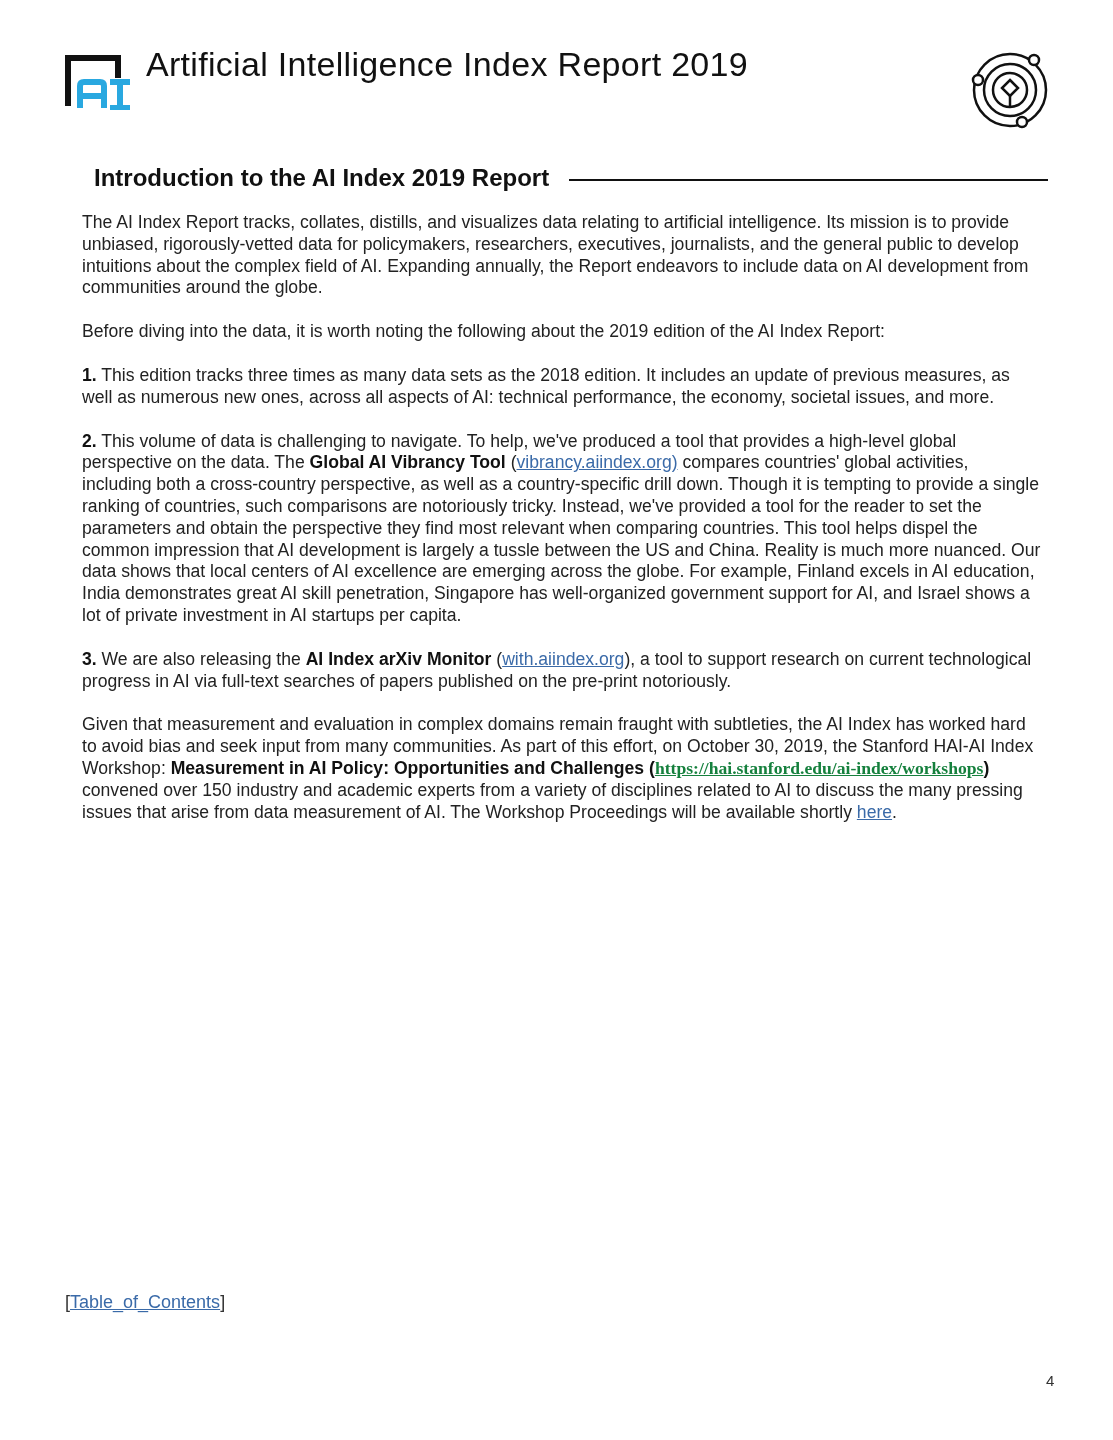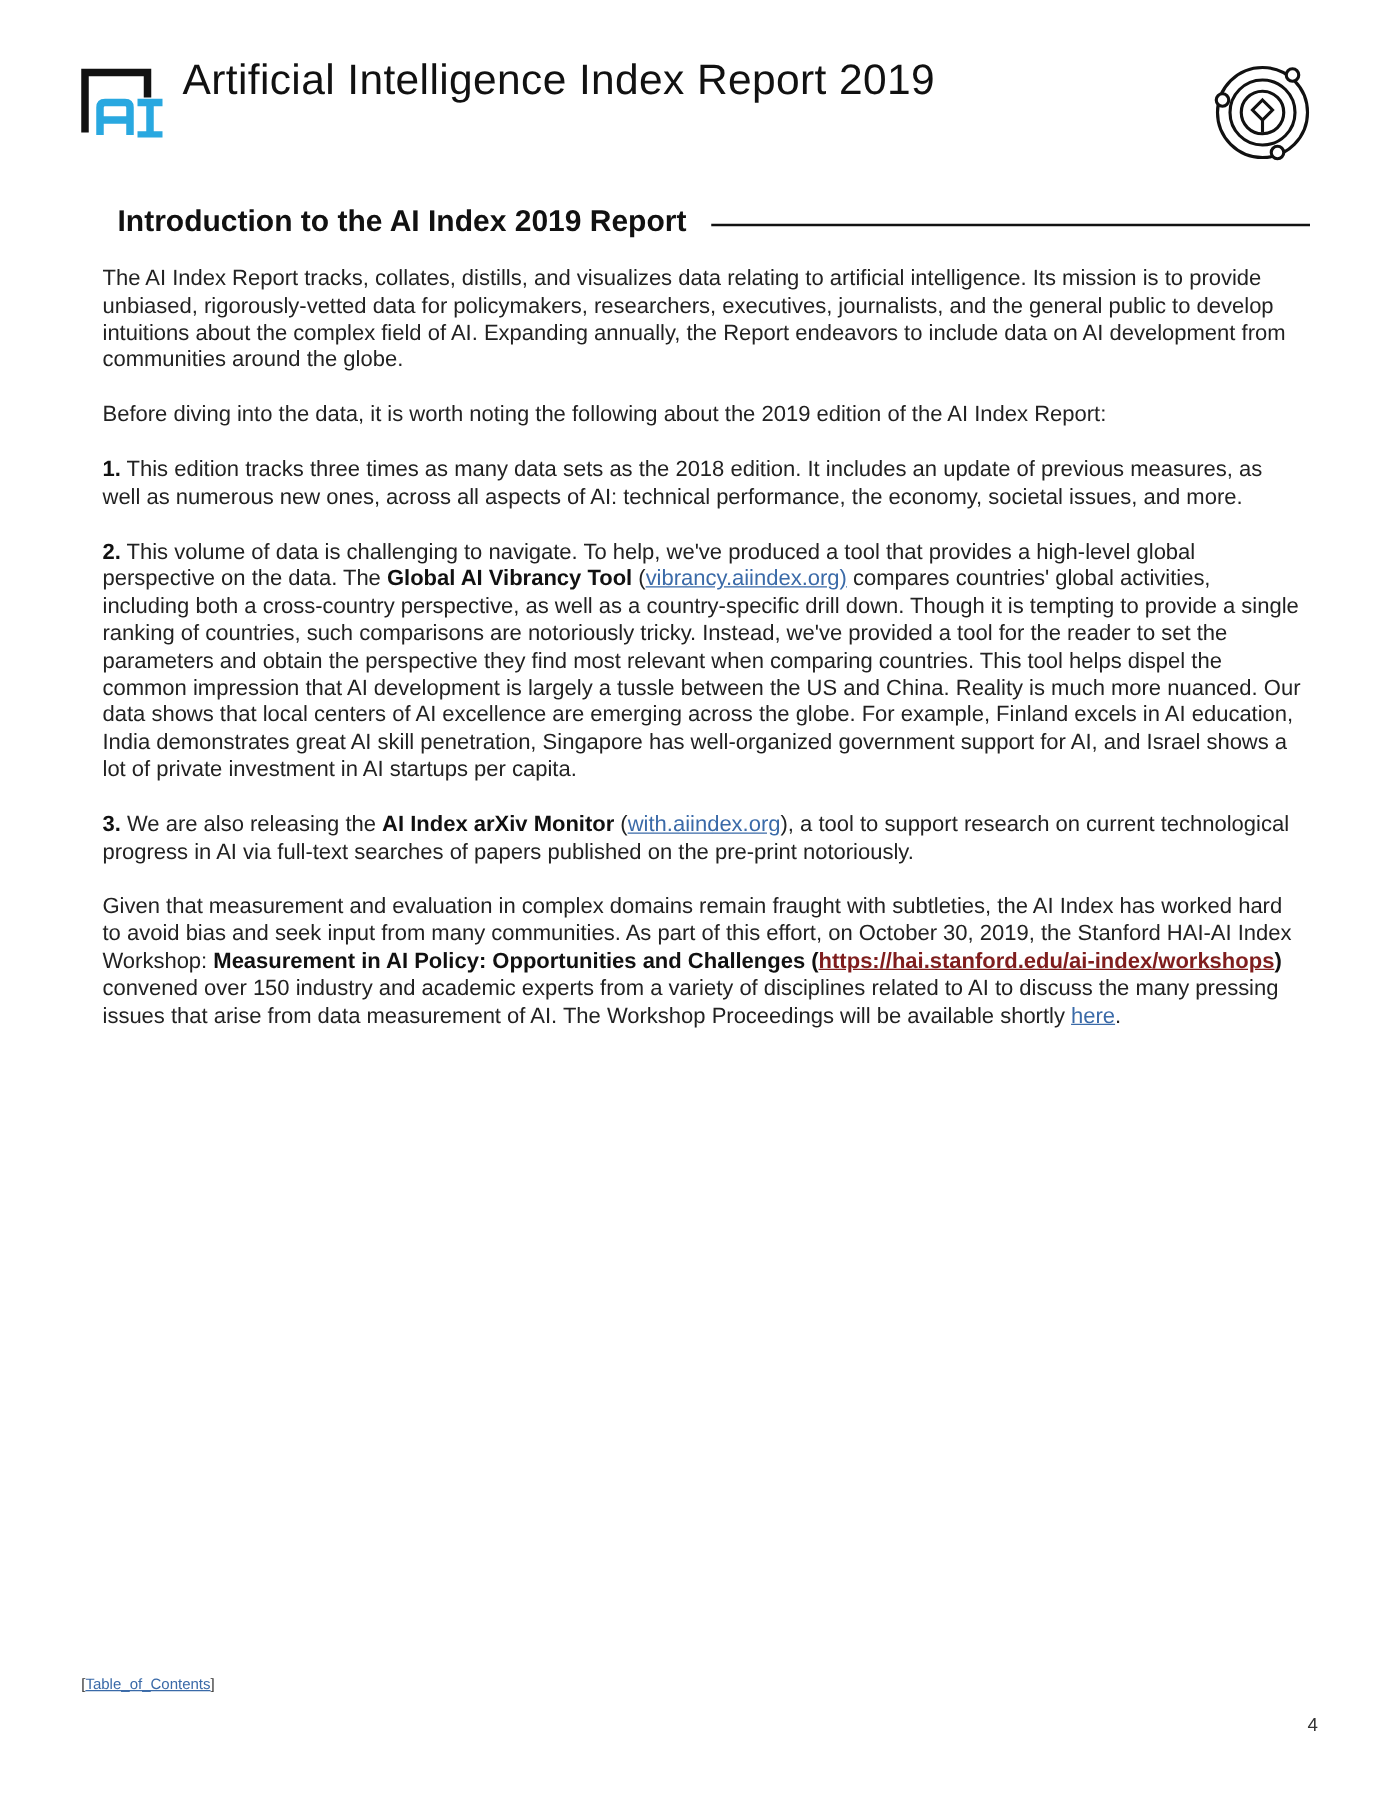--- a/index.html
+++ b/index.html
@@ -16,7 +16,7 @@
   .content p { margin: 0 0 22px 0; }
   .content b { color: #111; }
   a { color: #3a6aa8; text-decoration: underline; }
-  a.bold { font-weight: bold; color: #7f1d1d; }
+  a.bold { font-weight: bold; color: #15803d; font-family: Liberation Serif, serif; }
   .footer-left { position: absolute; left: 65px; top: 1340px; font-size: 12px; color: #333; }
   .footer-right { position: absolute; left: 1046px; top: 1372px; font-size: 15px; color: #333; }
 </style>

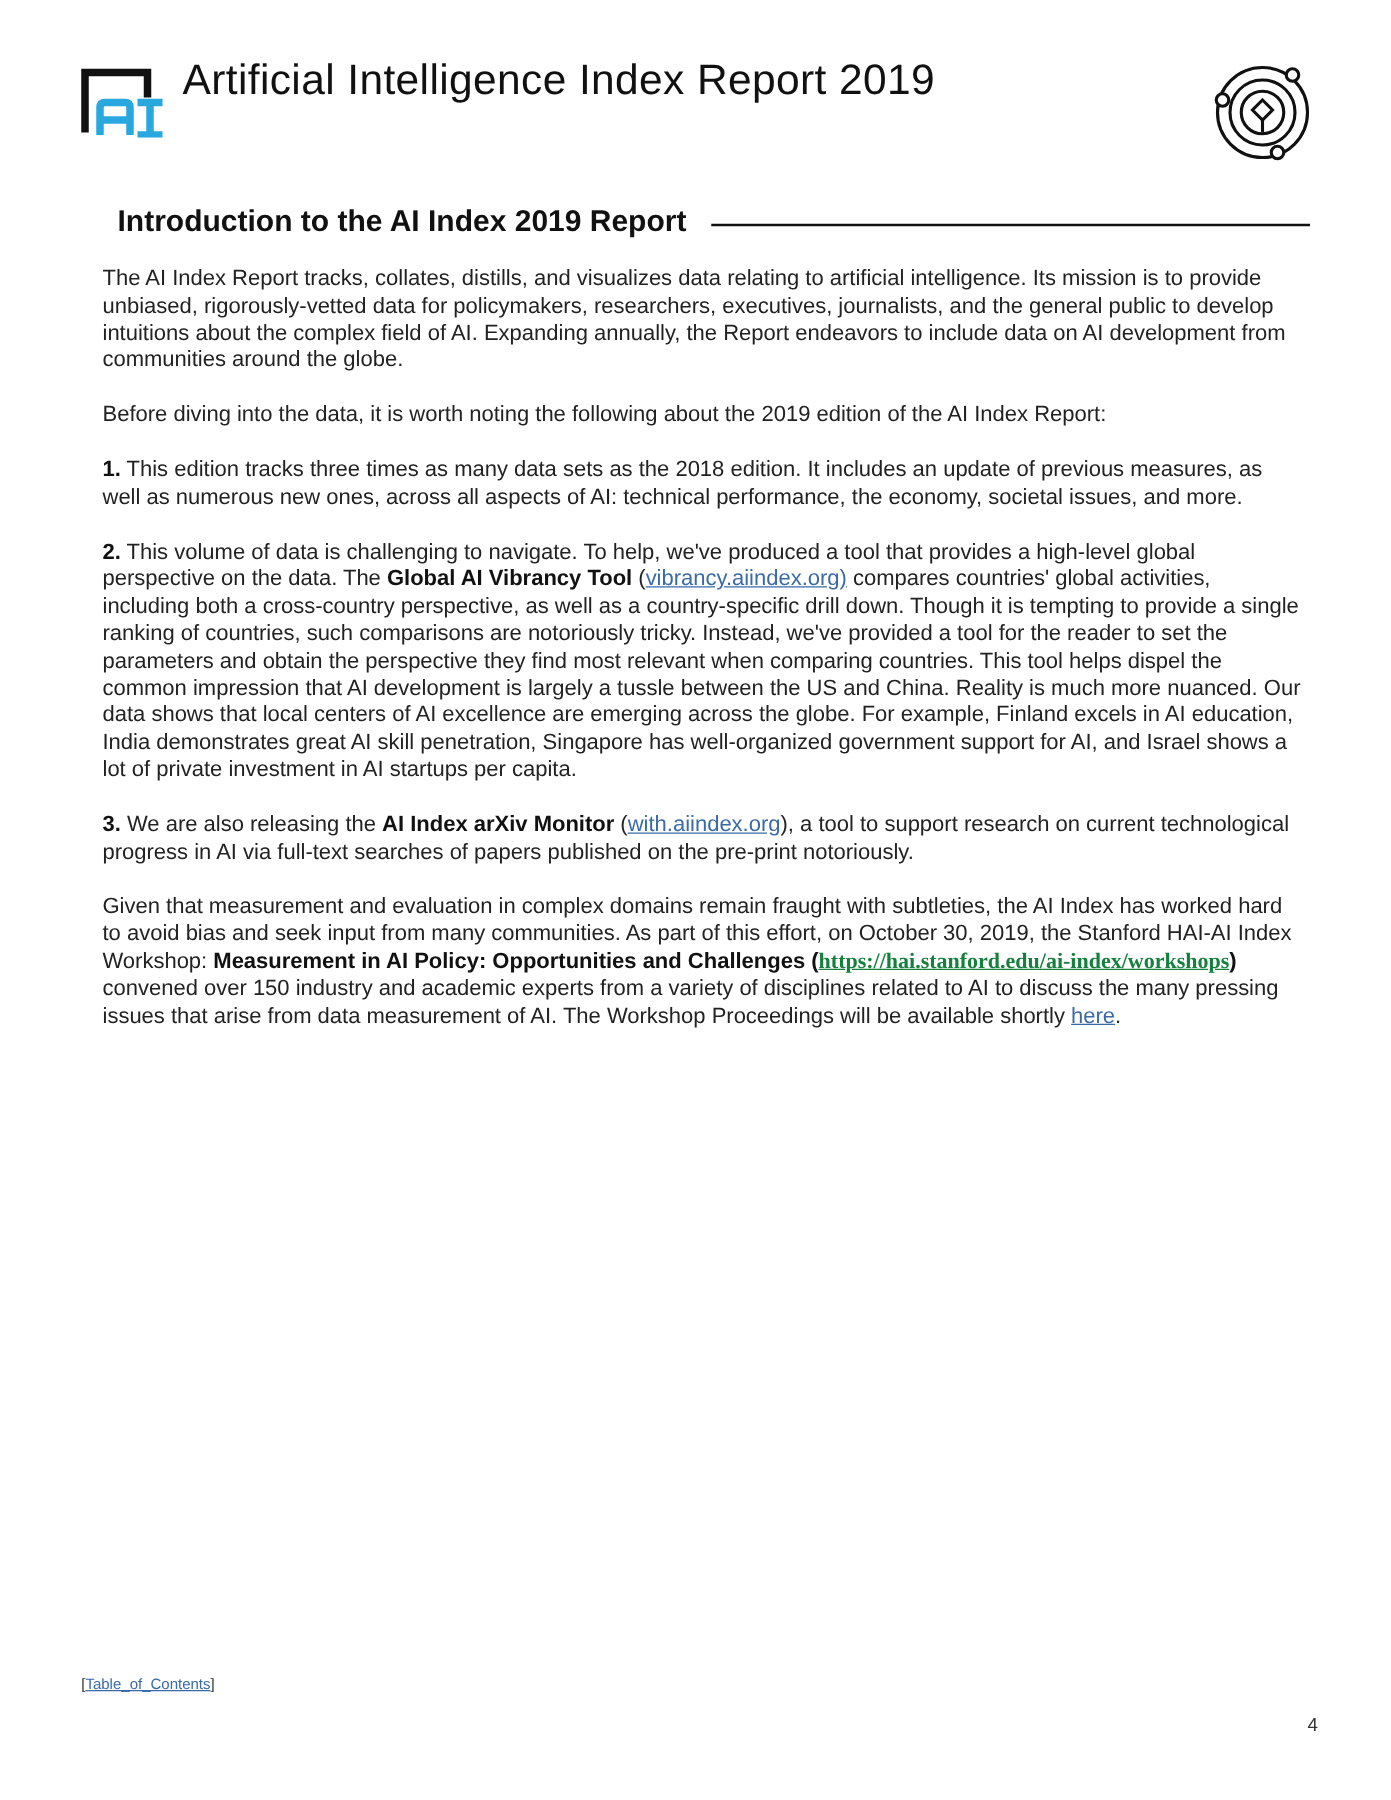--- a/index.html
+++ b/index.html
@@ -17,7 +17,7 @@
   .content b { color: #111; }
   a { color: #3a6aa8; text-decoration: underline; }
   a.bold { font-weight: bold; color: #15803d; font-family: Liberation Serif, serif; }
-  .footer-left { position: absolute; left: 65px; top: 1340px; font-size: 12px; color: #333; }
+  .footer-left { position: absolute; left: 65px; top: 1292px; font-size: 18px; color: #333; }
   .footer-right { position: absolute; left: 1046px; top: 1372px; font-size: 15px; color: #333; }
 </style>
 </head>

